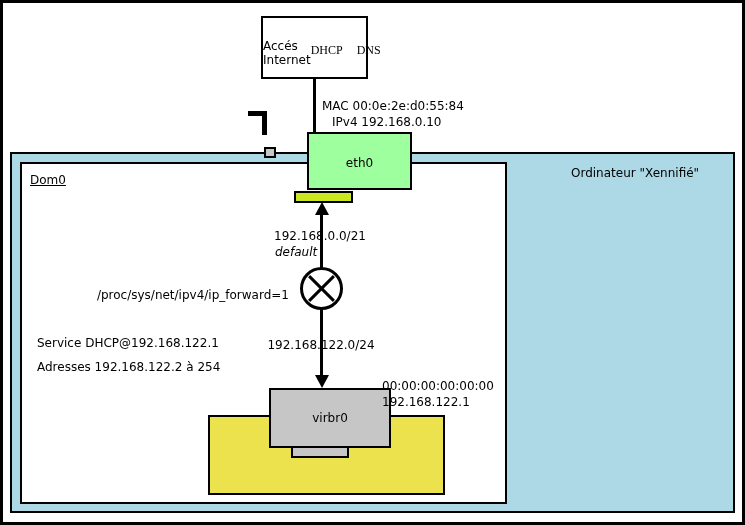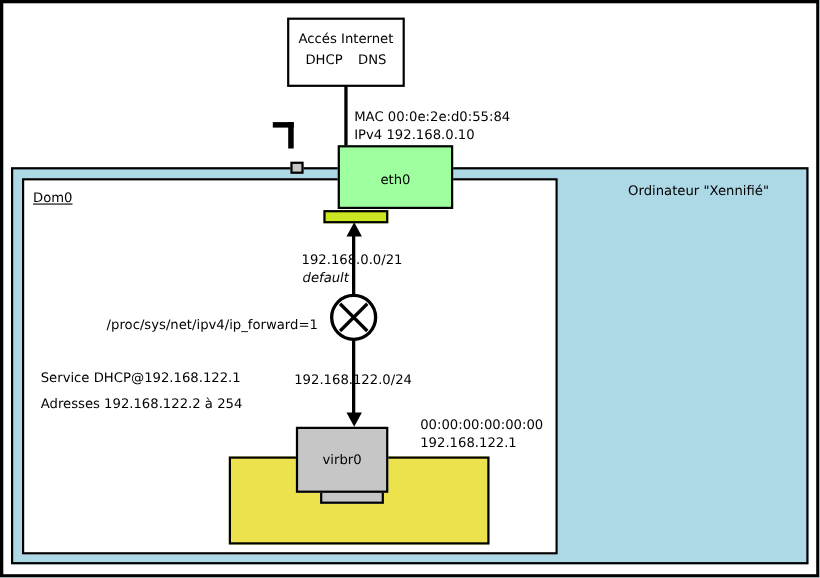--- a/index.html
+++ b/index.html
@@ -31,7 +31,7 @@
 
   
   .internet-box{left:261px;top:16px;width:107px;height:63px;background:#fff;border:2px solid var(--line);z-index:4;
-    display:flex;flex-direction:column;align-items:center;}
+    display:flex;flex-direction:row;align-items:center;}
   .internet-title{margin-top:10px;}
   .internet-services{margin-top:5px;display:flex;gap:14px;}
 

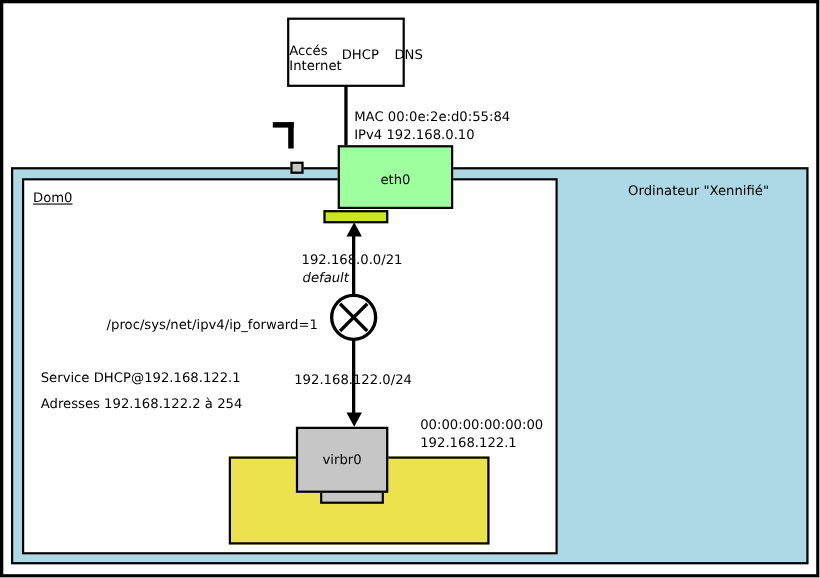--- a/index.html
+++ b/index.html
@@ -33,7 +33,7 @@
   .internet-box{left:261px;top:16px;width:107px;height:63px;background:#fff;border:2px solid var(--line);z-index:4;
     display:flex;flex-direction:row;align-items:center;}
   .internet-title{margin-top:10px;}
-  .internet-services{margin-top:5px;display:flex;gap:14px;}
+  .internet-services{margin-top:5px;display:flex;gap:14px;font-family:Liberation Serif, serif;}
 
   
   .inet-link{left:313px;top:78px;width:3px;height:56px;background:var(--line);z-index:4;}

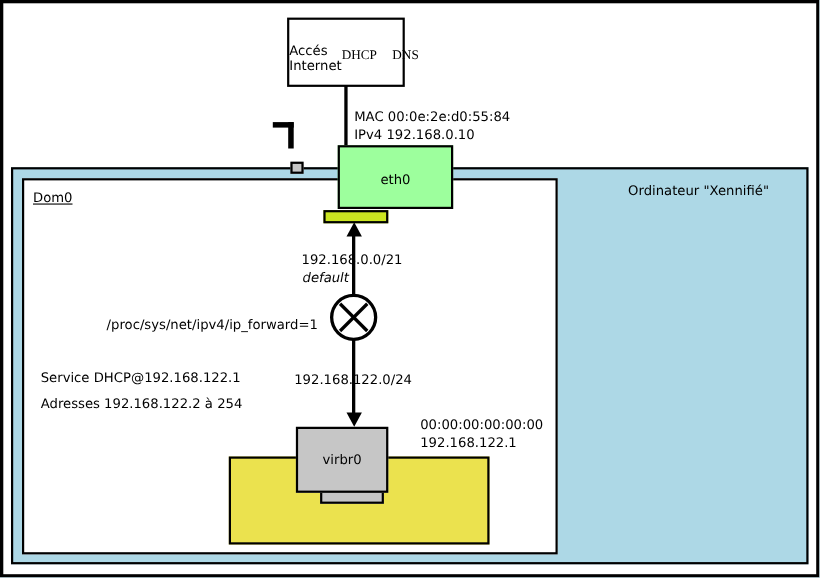--- a/index.html
+++ b/index.html
@@ -38,7 +38,7 @@
   
   .inet-link{left:313px;top:78px;width:3px;height:56px;background:var(--line);z-index:4;}
   .mac-label{left:322px;top:99px;z-index:5;}
-  .ipv4-label{left:322px;top:115px;z-index:5;}
+  .ipv4-label{left:332px;top:115px;z-index:5;}
 
   
   .nic-bracket-foot{left:248px;top:111px;width:19px;height:5px;background:var(--line);z-index:5;}

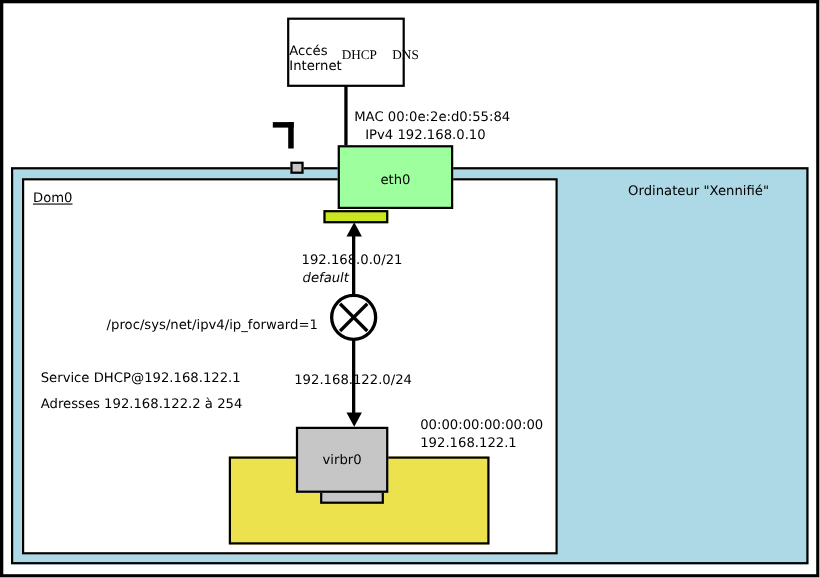--- a/index.html
+++ b/index.html
@@ -73,7 +73,7 @@
   
   .bridge-zone{left:208px;top:415px;width:237px;height:80px;background:var(--bridge-zone-bg);border:2px solid var(--line);z-index:4;}
   .virbr0-tab{left:291px;top:446px;width:58px;height:12px;background:var(--device-bg);border:2px solid var(--line);z-index:5;}
-  .virbr0-box{left:269px;top:388px;width:84px;height:60px;background:var(--device-bg);border:2px solid var(--line);z-index:6;
+  .virbr0-box{left:269px;top:388px;width:122px;height:60px;background:var(--device-bg);border:2px solid var(--line);z-index:6;
     display:flex;align-items:center;justify-content:center;}
   .virbr0-mac{left:382px;top:379px;white-space:nowrap;z-index:10;}
   .virbr0-ip{left:382px;top:395px;white-space:nowrap;z-index:10;}

